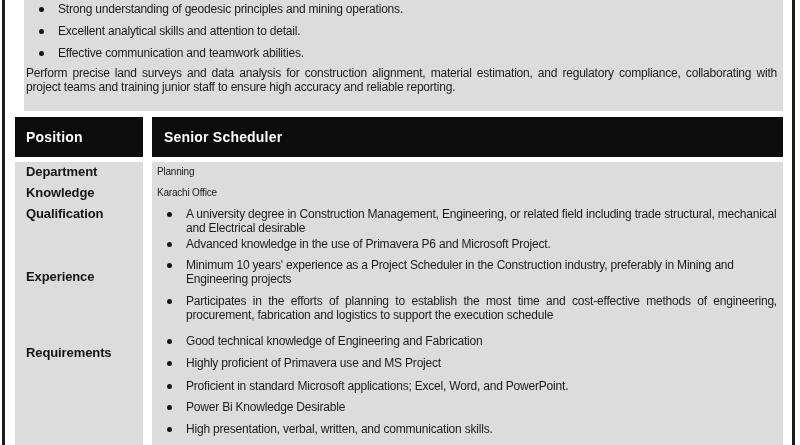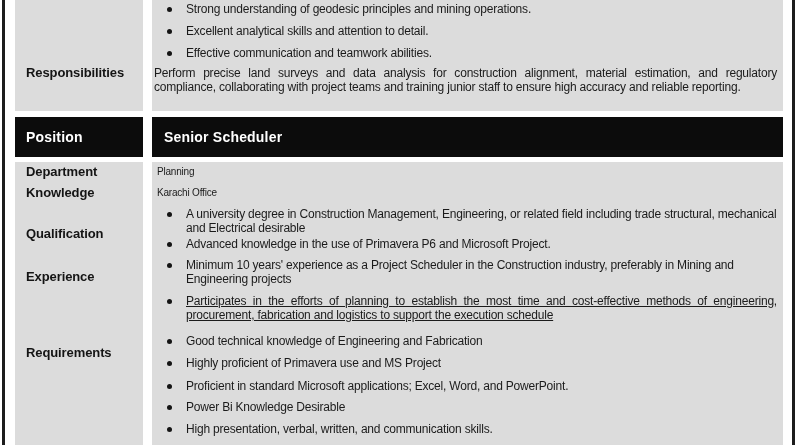--- a/index.html
+++ b/index.html
@@ -79,9 +79,6 @@
   <div class="content">
 
     <div class="band band-top">
-      <div class="lcol">
-        <div class="label resp-label">Responsibilities</div>
-      </div>
       <div class="gapcol"></div>
       <div class="rcol">
         <div class="bullet-row mt2">

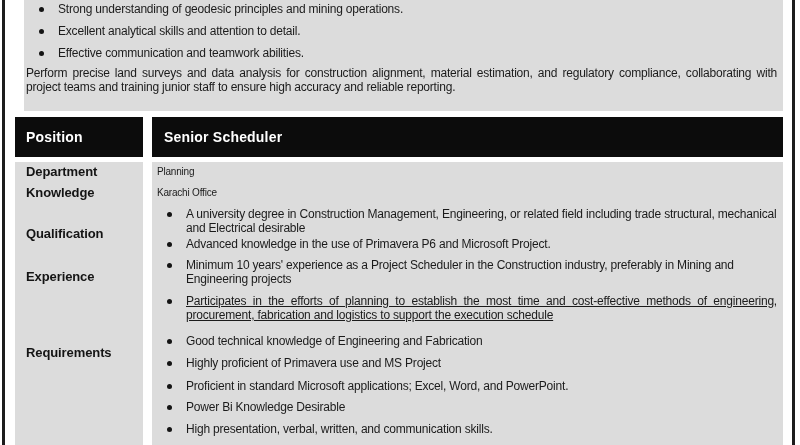--- a/index.html
+++ b/index.html
@@ -34,7 +34,7 @@
   .resp-label { position:absolute; top:66px; left:0; right:0; }
 
   .lab-abs { position:absolute; left:0; right:0; }
-  .lab-dept { top:3px; }  .lab-loc { top:24px; } .lab-qual { top:45px;margin-top:20px; }
+  .lab-dept { top:3px; }  .lab-loc { top:24px; } .lab-qual { top:45px; }
   .lab-exp { top:108px; } .lab-req { top:184px; }
 
   .value {

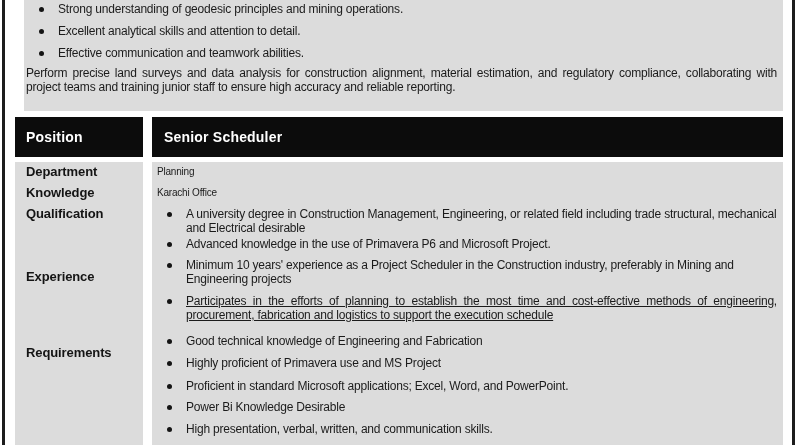--- a/index.html
+++ b/index.html
@@ -56,7 +56,7 @@
     margin-left:14px; font-size:12px; line-height:14px;
     letter-spacing:-0.2px; min-width:0;
   }
-  .btxt.justify { text-align:justify;text-decoration:underline; }
+  .btxt.justify { text-align:justify; }
 
   .mt2 {margin-top:2px;} .mt3 {margin-top:3px;}
   .mt7 {margin-top:7px;} .mt8 {margin-top:8px;} .mt9 {margin-top:9px;}

